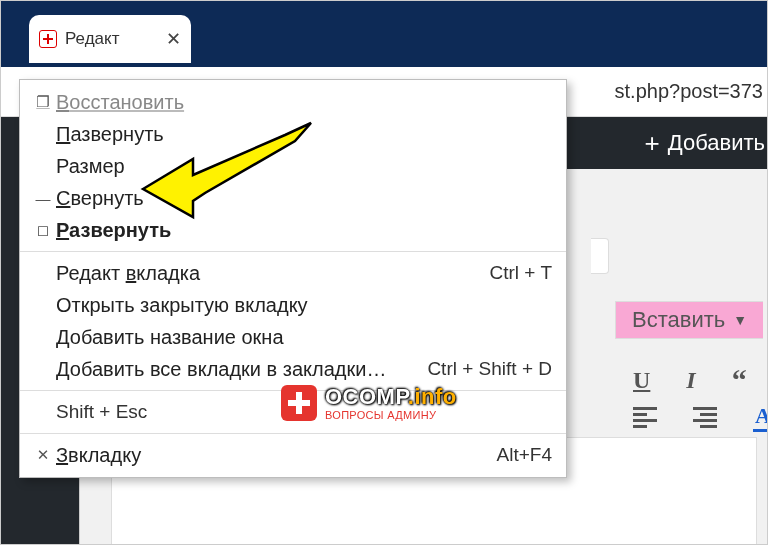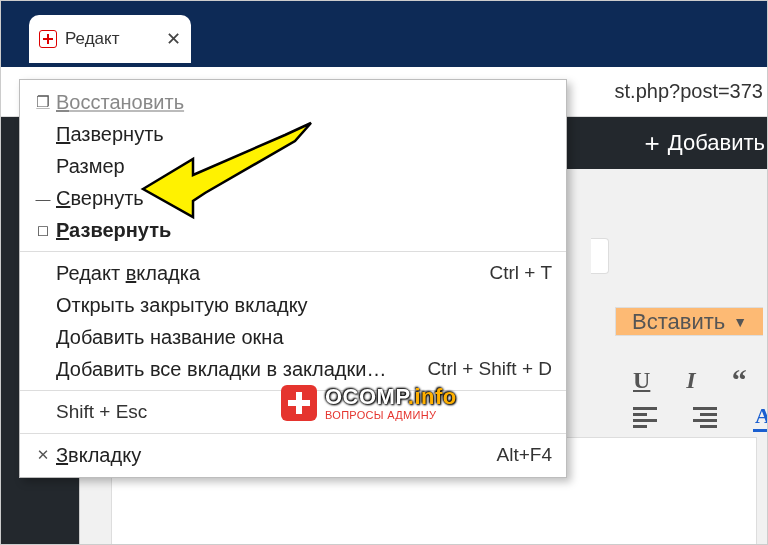--- a/index.html
+++ b/index.html
@@ -102,17 +102,16 @@
   .insert-btn {
     position:absolute;
     top: 300px; left: 614px;
-    height: 29px;
+    height: 38px;
     padding: 0 16px;
     display:flex; align-items:center;
     font-size: 22px;
     color:#555;
-    background:#fdba74;
+    background:#f9a8d4;
     border:1px solid #ddd;
     border-right:none;
     gap: 8px;
     cursor:pointer;
-    margin-top:6px;
   }
   .insert-btn .caret { font-size: 14px; }
   .toolbar-icons {

